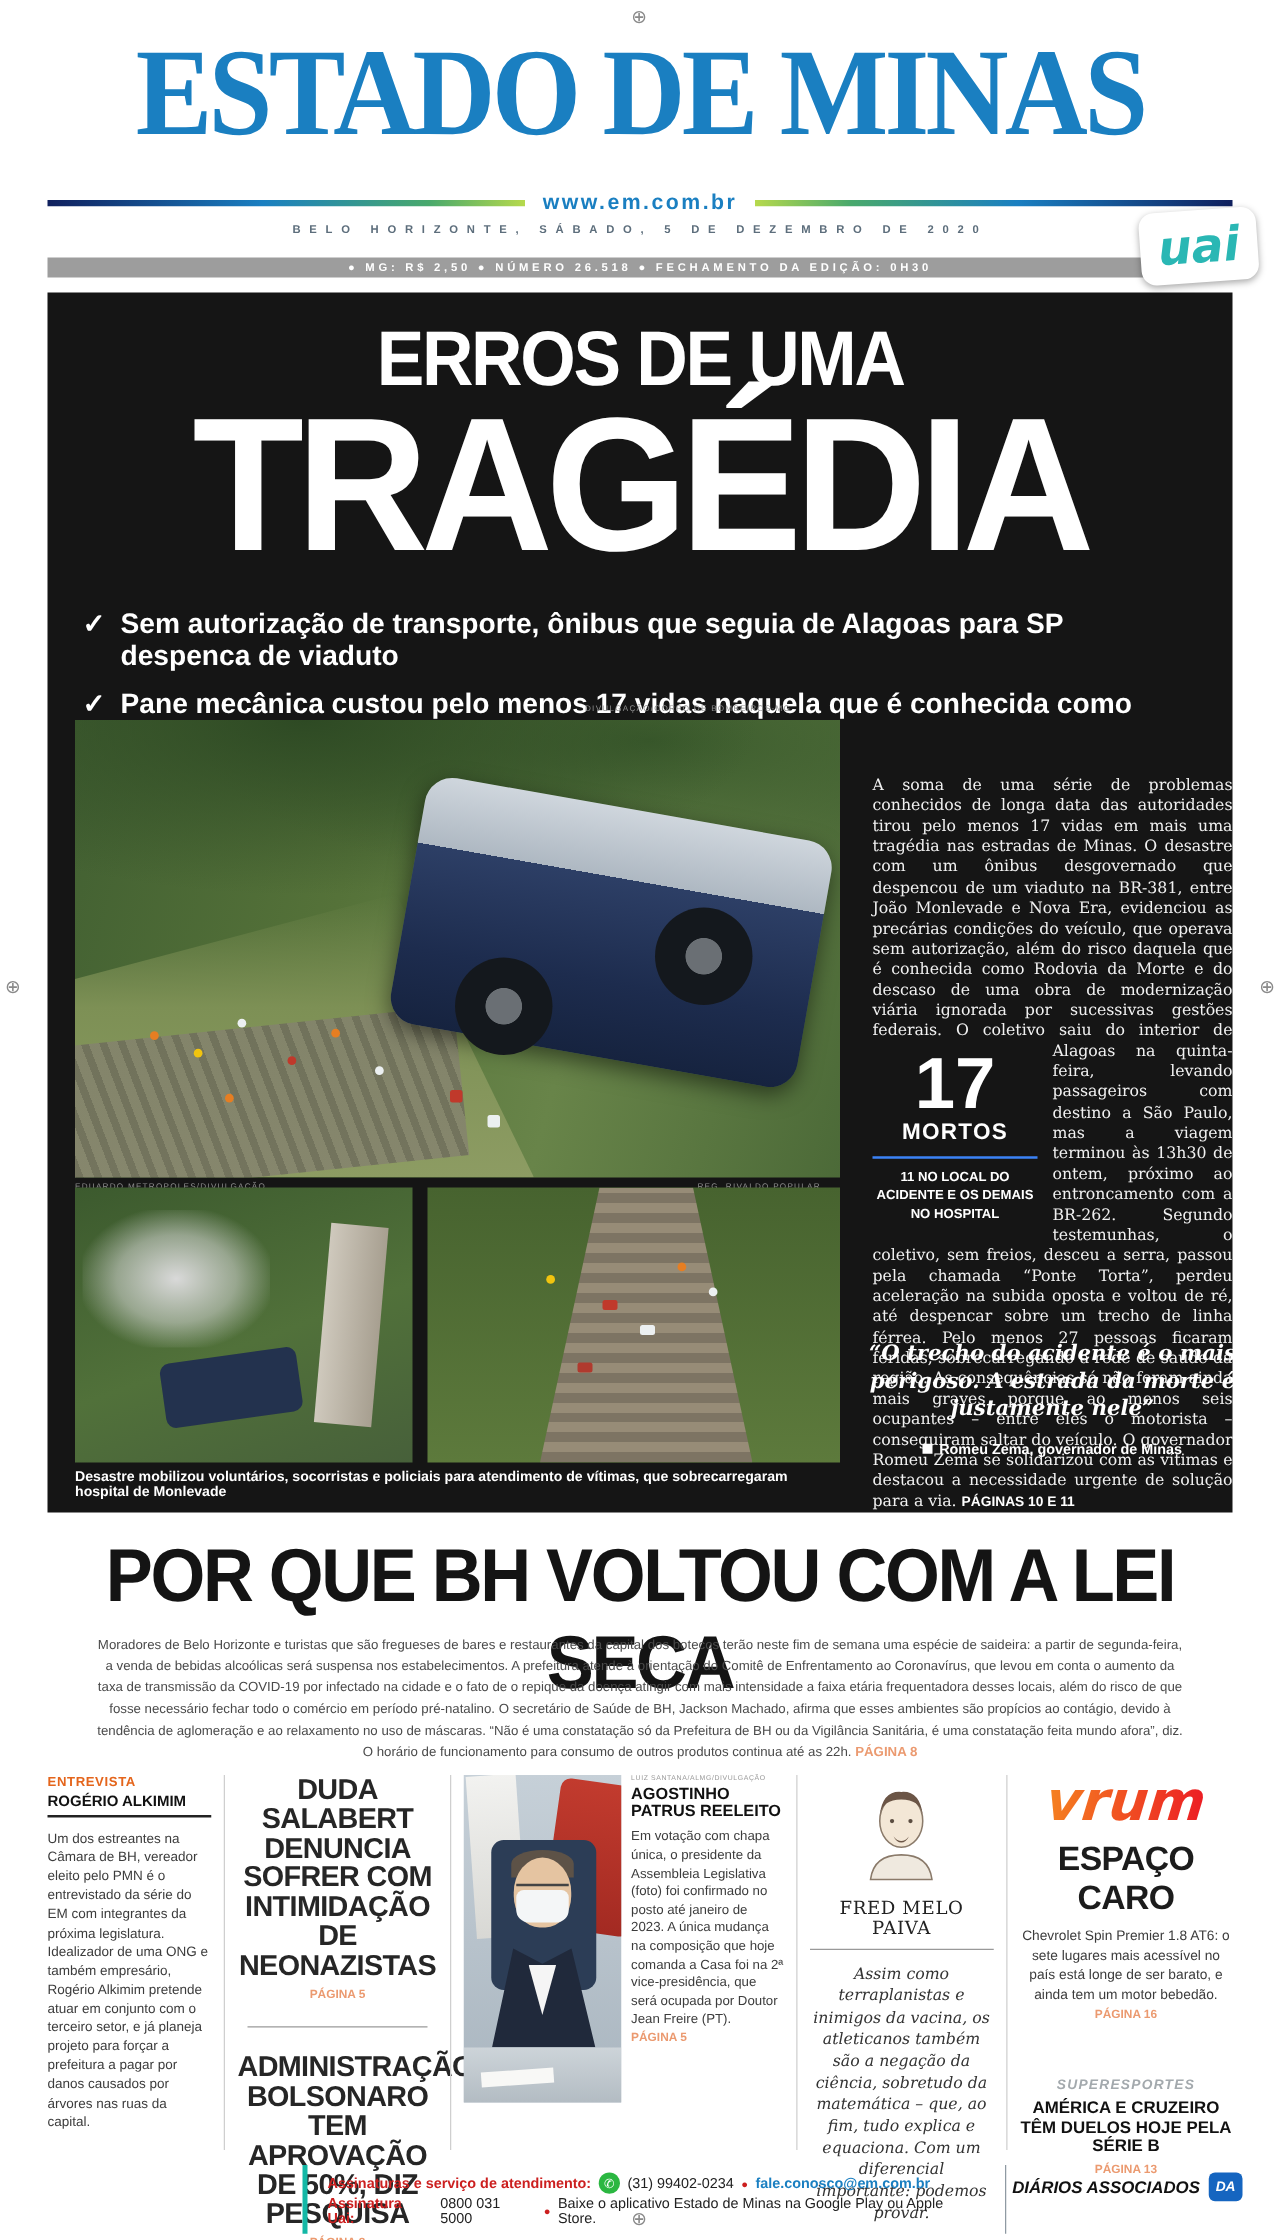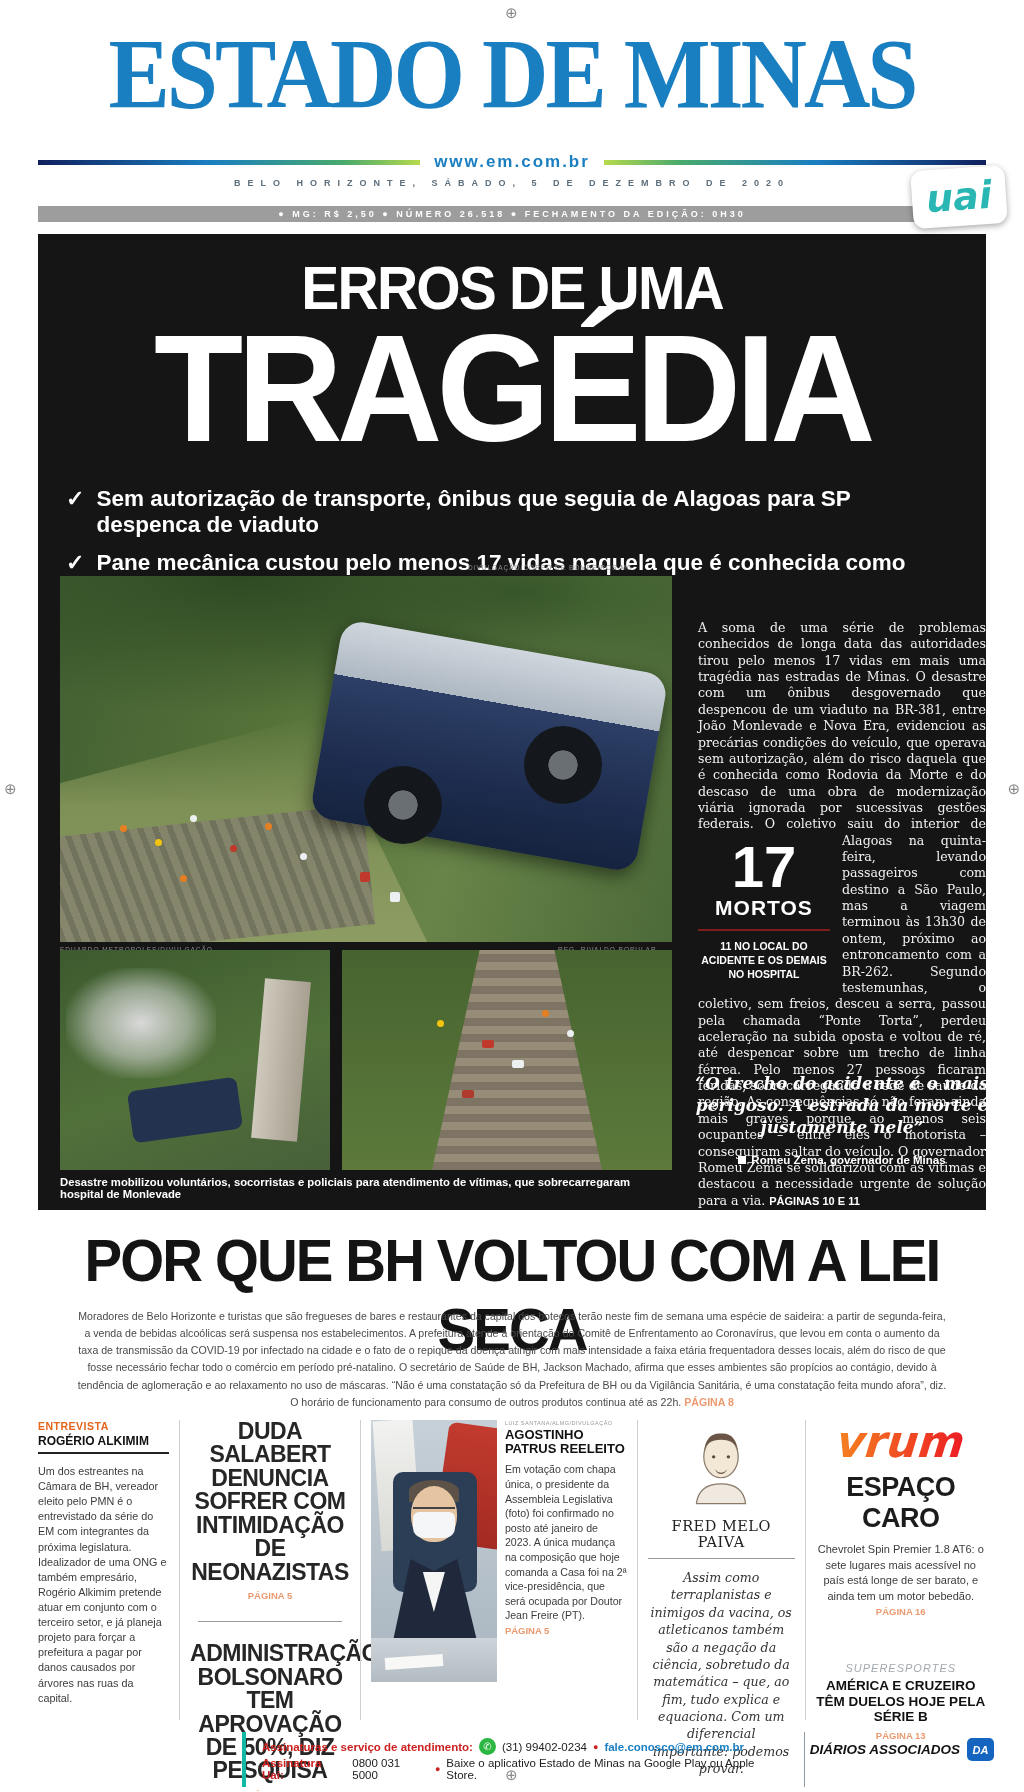--- a/index.html
+++ b/index.html
@@ -82,8 +82,8 @@
     color:#f1f1f1; text-align:justify;margin-top:40px; }
   .stat-box { float:left; width:132px; margin:6px 12px 4px 0; color:#fff; text-align:center; }
   .stat-number { font-family:"Liberation Sans", sans-serif; font-weight:bold; font-size:58px; line-height:.95; }
-  .stat-label { font-family:"Liberation Sans", sans-serif; font-weight:bold; font-size:21px; letter-spacing:1px;
-    border-bottom:2px solid #7f1d1d; padding-bottom:8px; margin-bottom:8px; }
+  .stat-label { font-family:"Liberation Sans", sans-serif; font-weight:bold; font-size:18px; letter-spacing:1px;
+    border-bottom:2px solid #3b82f6; padding-bottom:8px; margin-bottom:8px; }
   .stat-detail { font-family:"Liberation Sans", sans-serif; font-weight:bold; font-size:10.5px; line-height:1.35; }
   .pages-ref { font-family:"Liberation Sans", sans-serif; font-weight:bold; font-size:11px; color:#fff; }
   .hero-quote { position:absolute; top:838px; left:650px; width:308px; text-align:center; color:#fff; }

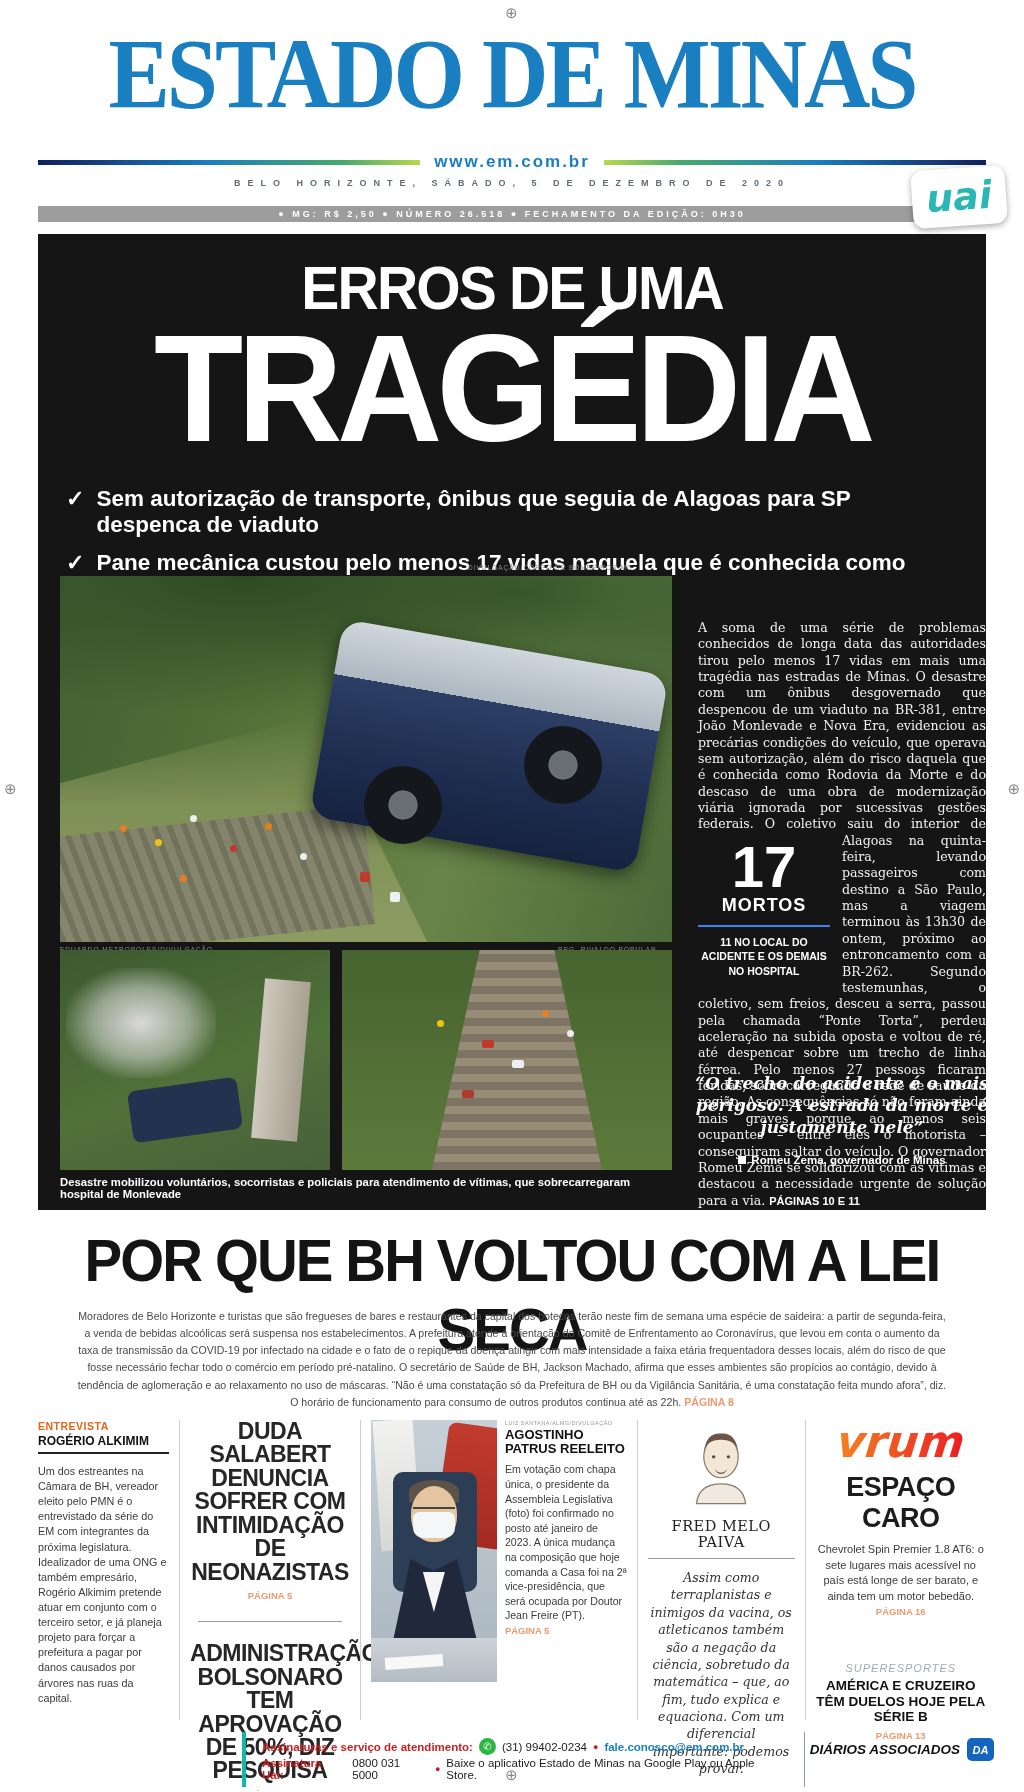--- a/index.html
+++ b/index.html
@@ -154,7 +154,7 @@
     background-clip:text; color:transparent; }
   .espaco-head { font-weight:bold; font-size:27px; letter-spacing:-.5px; color:#1c1c1c; margin-top:8px; }
   .col5-body { font-size:11px; line-height:1.42; color:#3c3c3c; margin-top:8px; }
-  .super-kicker { margin-top:42px; font-style:italic; font-weight:normal; font-size:11px;
+  .super-kicker { margin-top:42px; font-style:italic; font-weight:bold; font-size:11px;
     letter-spacing:1px; color:#a3a9ad; }
   .super-head { font-weight:bold; font-size:13.5px; line-height:1.15; color:#111; margin-top:4px; }
   .pgref { font-size:9.5px; }

